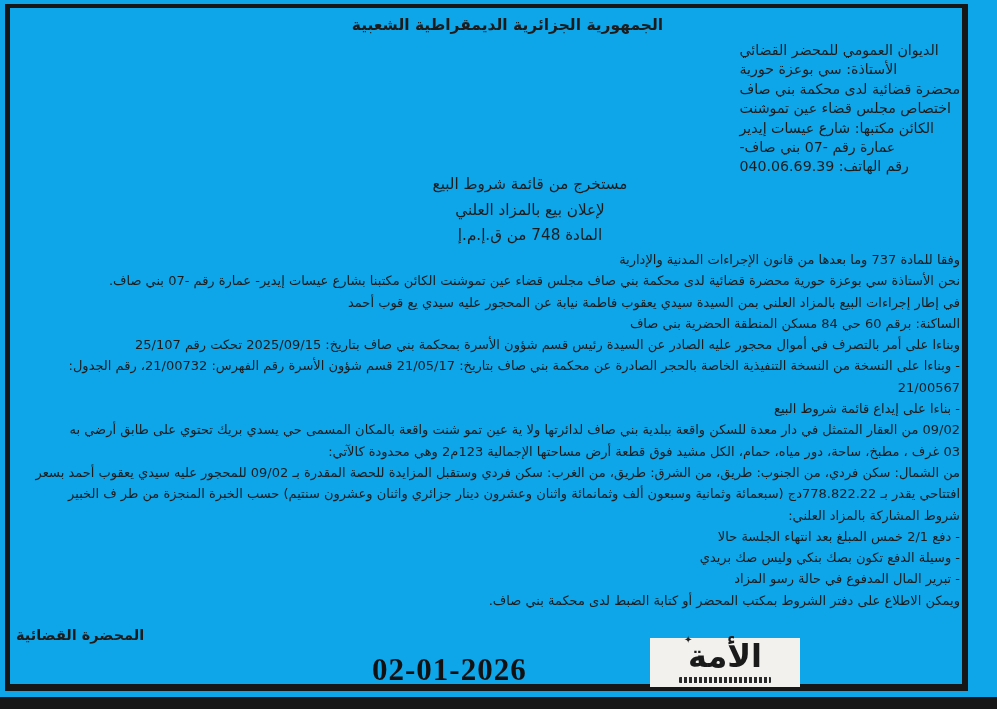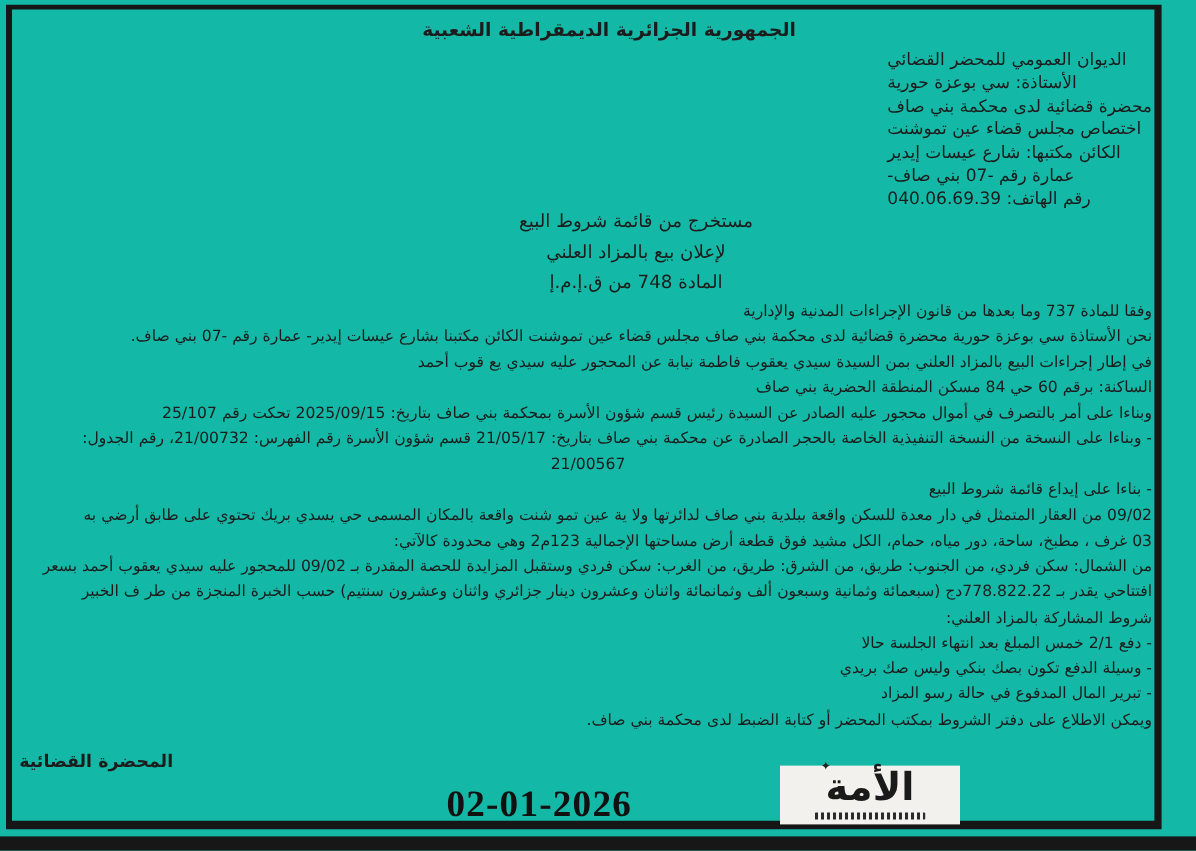--- a/index.html
+++ b/index.html
@@ -13,7 +13,7 @@
   .scan{
     position:relative;
     width:997px;height:709px;
-    background:#14b8a6;
+    background:#0ea5e9;
     overflow:hidden;
   }
   .frame{

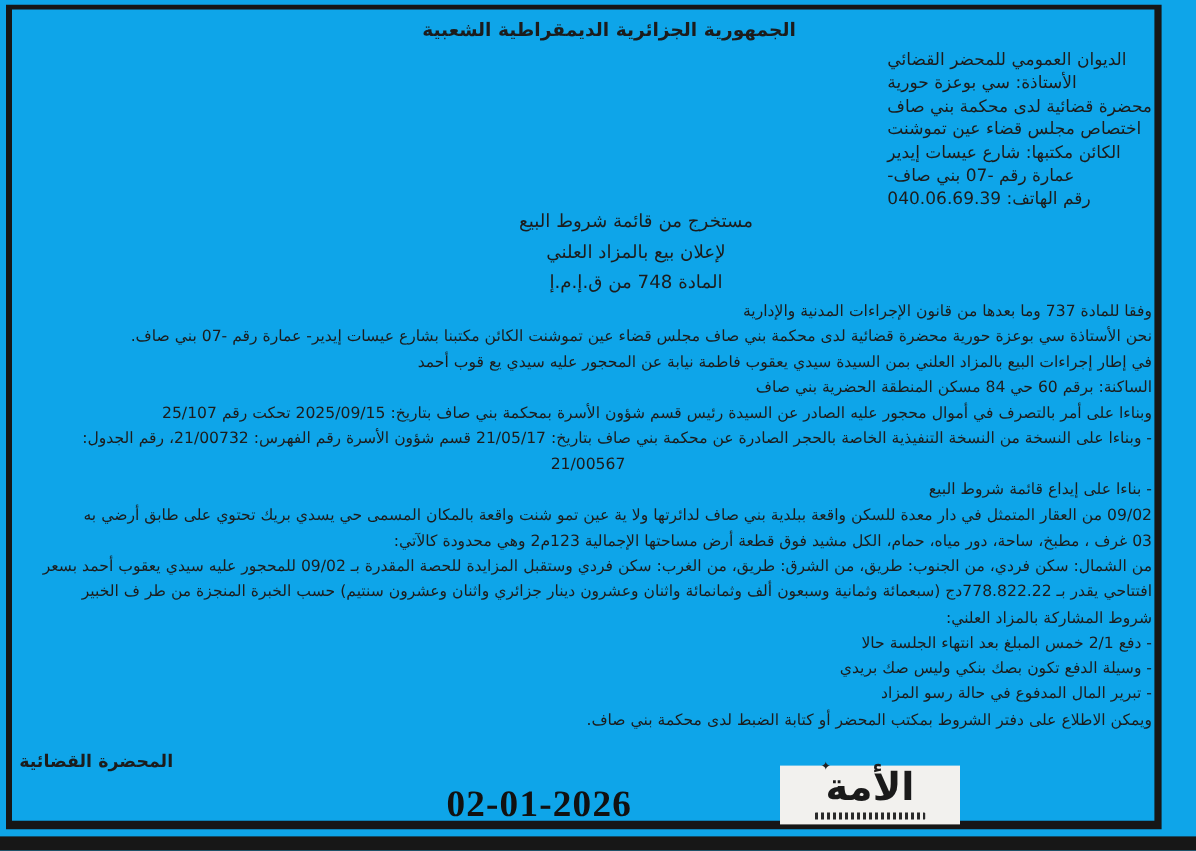--- a/index.html
+++ b/index.html
@@ -52,7 +52,7 @@
     z-index:2;
   }
   .body-line{white-space:nowrap;}
-  .align-left{text-align:center;direction:ltr;padding-left:6px;}
+  .align-left{text-align:right;direction:ltr;padding-left:6px;}
   .signature{
     position:absolute;top:627px;left:16px;
     direction:rtl;

